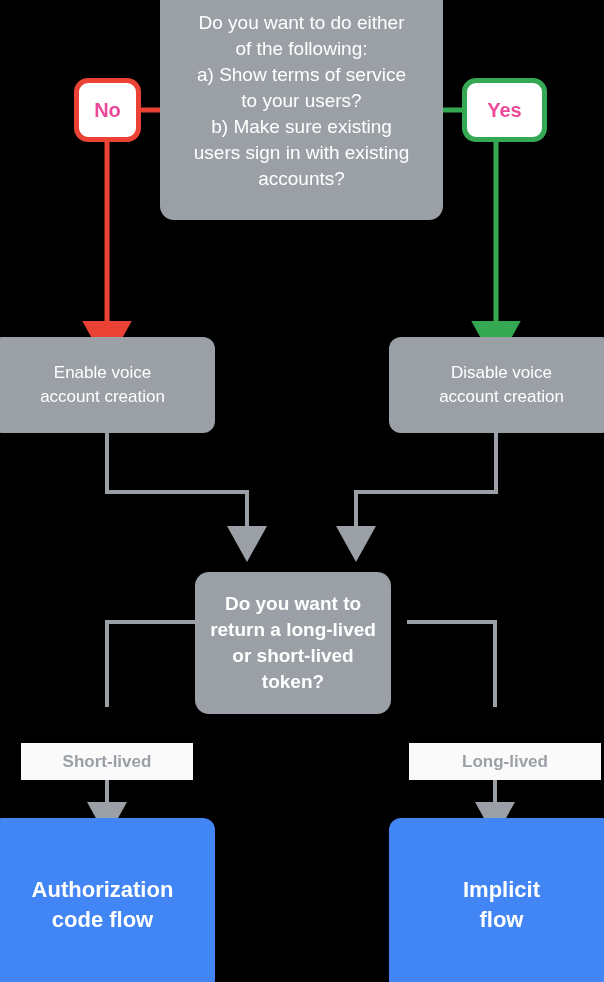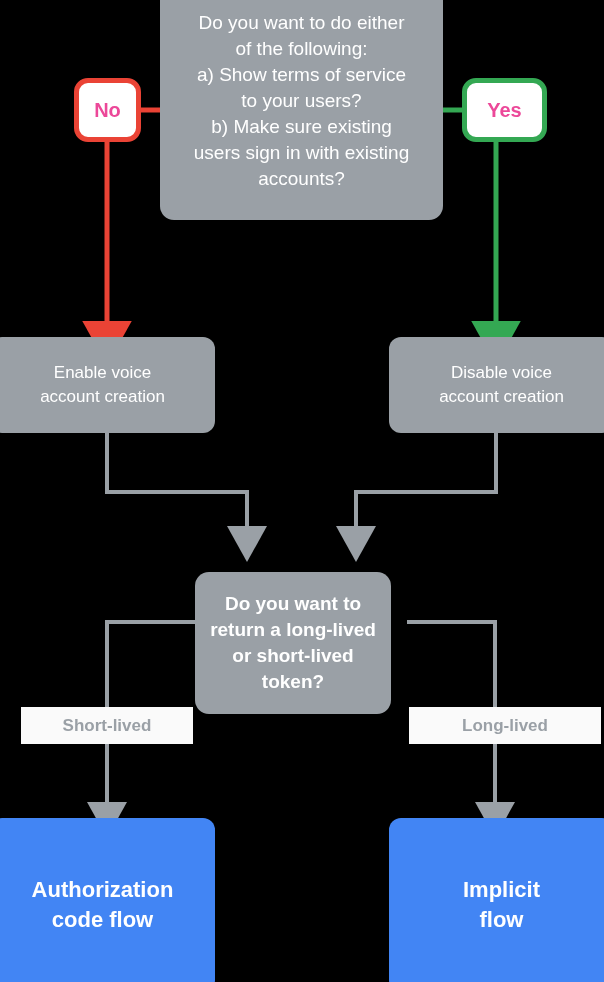--- a/index.html
+++ b/index.html
@@ -95,6 +95,7 @@
     align-items: center;
     justify-content: center;
     z-index: 2;
+    margin-top: 36px;
   }
 
   .nowrap { white-space: pre-line; }

